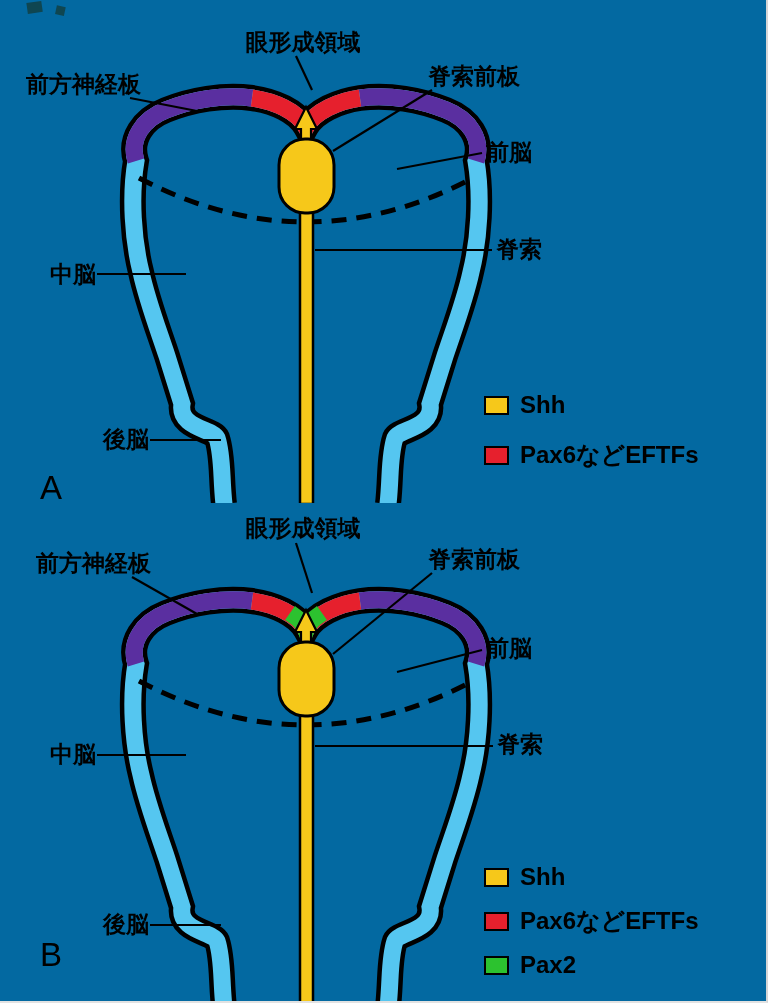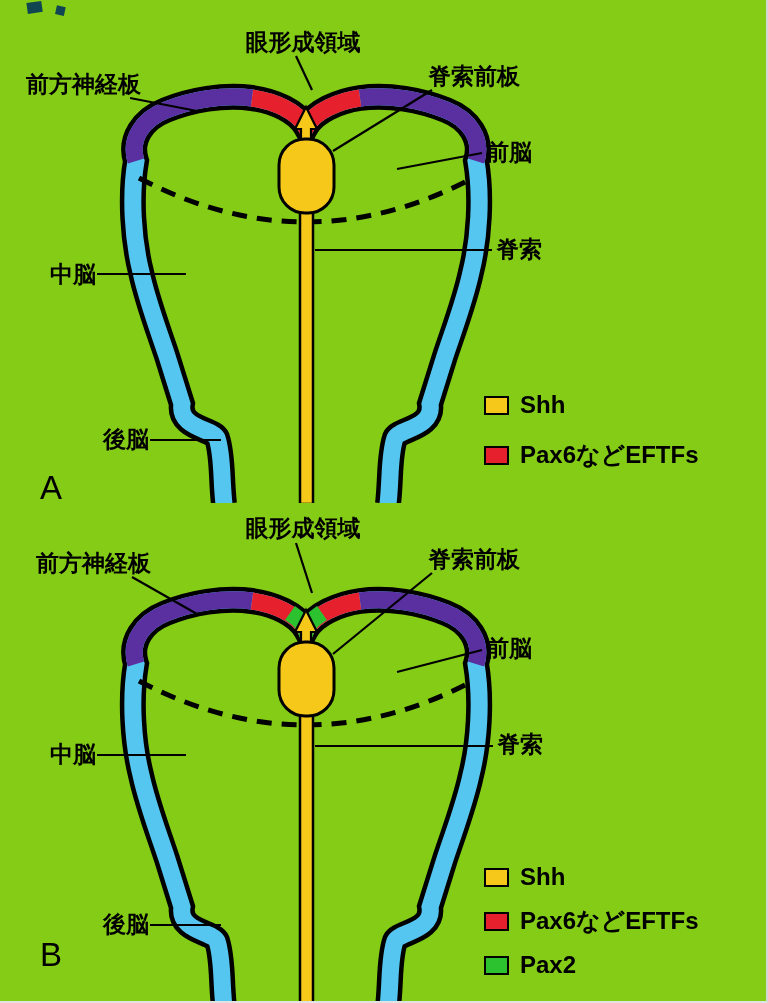--- a/index.html
+++ b/index.html
@@ -6,7 +6,7 @@
   .page{
     position:relative;
     width:768px;height:1003px;
-    background:#84cc16;
+    background:#0369a1;
     box-sizing:border-box;
     border-right:2px solid #d6d6d6;
     border-bottom:2px solid #e2e2e2;

